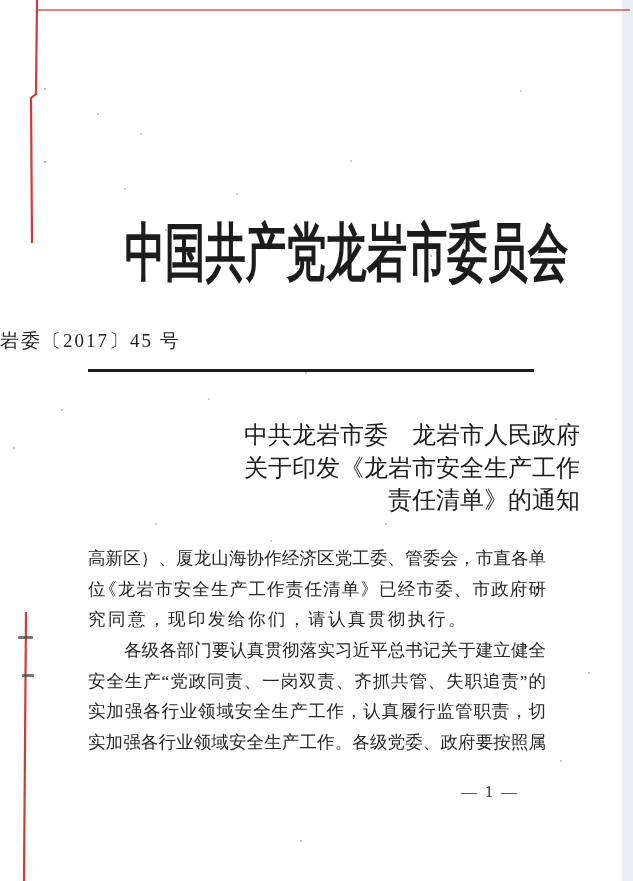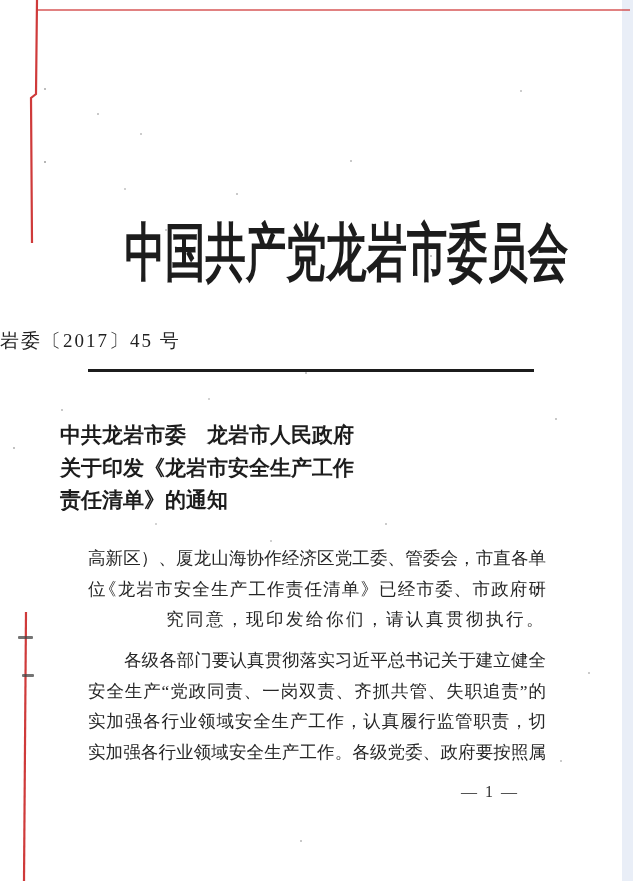--- a/index.html
+++ b/index.html
@@ -66,8 +66,8 @@
   }
   .doc-title{
     position:absolute;top:419px;left:60px;width:520px;
-    text-align:left;font-weight:bold;
-    font-size:21px;line-height:32.5px;color:var(--ink);
+    text-align:right;font-weight:normal;
+    font-size:24px;line-height:32.5px;color:var(--ink);
   }
   .body-block{
     position:absolute;top:543px;left:88px;width:458px;

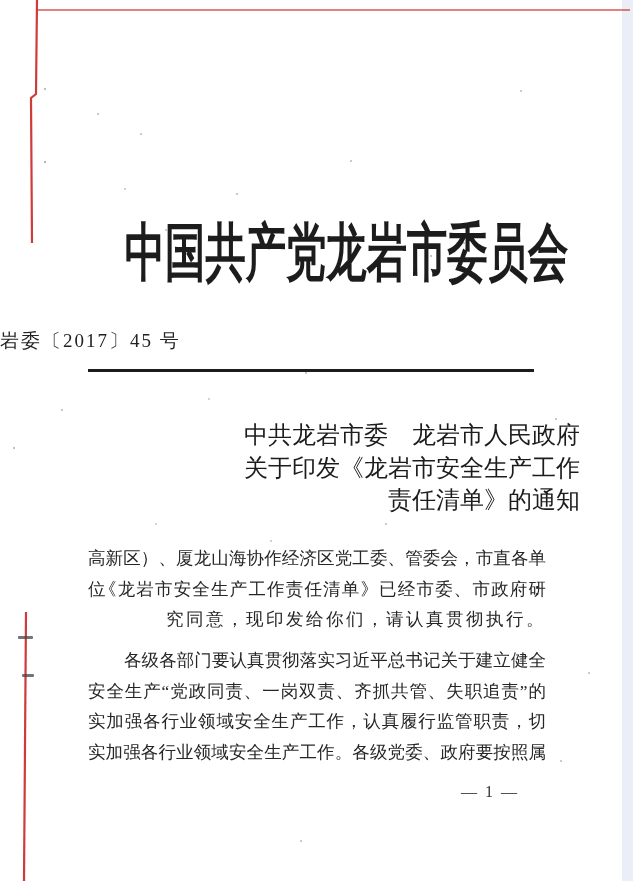--- a/index.html
+++ b/index.html
@@ -81,7 +81,7 @@
   }
   .ind-half{text-indent:11px;}
   .ind-2em{text-indent:36px;margin-top:10px;}
-  .loose{letter-spacing:2.5px;text-align:right;}
+  .loose{letter-spacing:2.5px;}
   .page-number{
     position:absolute;top:783px;left:430px;width:120px;
     text-align:center;font-size:16px;letter-spacing:2px;color:#333;

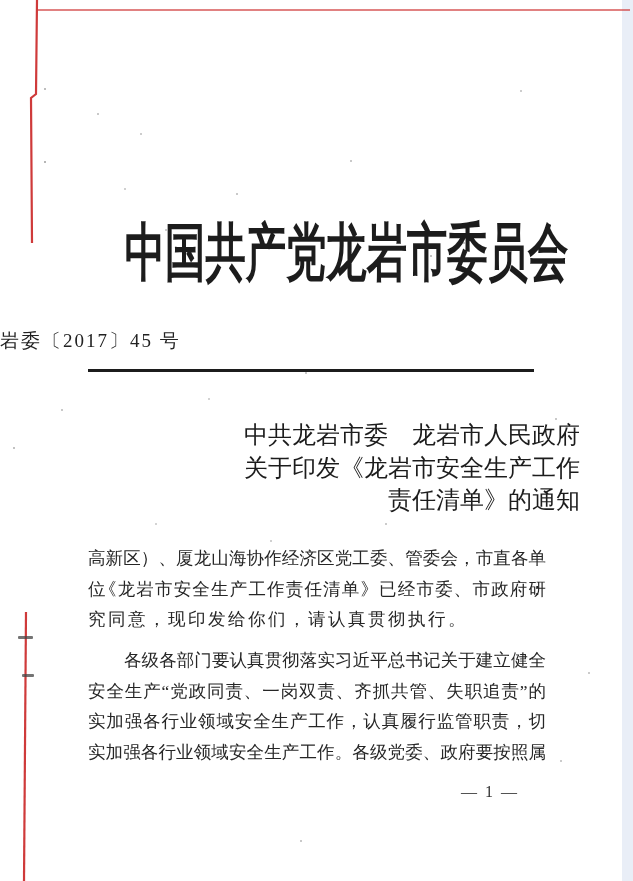--- a/index.html
+++ b/index.html
@@ -80,7 +80,7 @@
     text-align-last:justify;
   }
   .ind-half{text-indent:11px;}
-  .ind-2em{text-indent:36px;margin-top:10px;}
+  .ind-2em{text-indent:36px;}
   .loose{letter-spacing:2.5px;}
   .page-number{
     position:absolute;top:783px;left:430px;width:120px;

